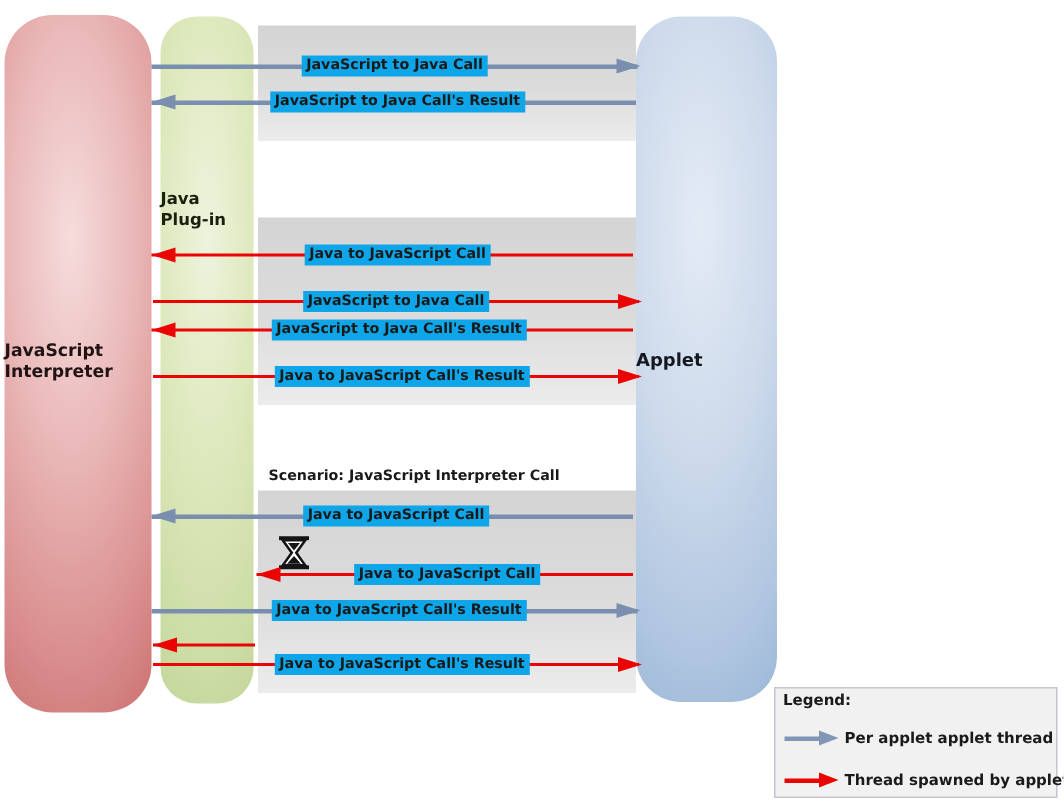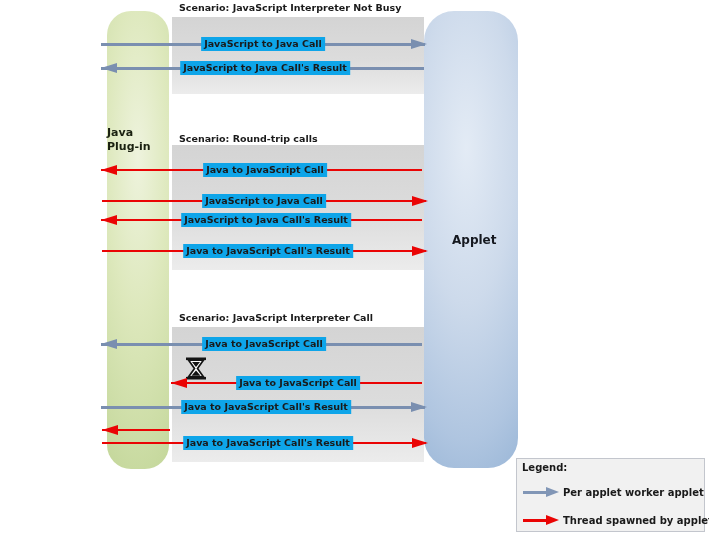--- a/index.html
+++ b/index.html
@@ -107,7 +107,6 @@
   <div class="panel panel-2"></div>
   <div class="panel panel-3"></div>
 
-  <div class="scn-title scn-title-1">Scenario: JavaScript Interpreter Not Busy</div>
   <div class="scn-title scn-title-2">Scenario: Round-trip calls</div>
   <div class="scn-title scn-title-3">Scenario: JavaScript Interpreter Call</div>
 

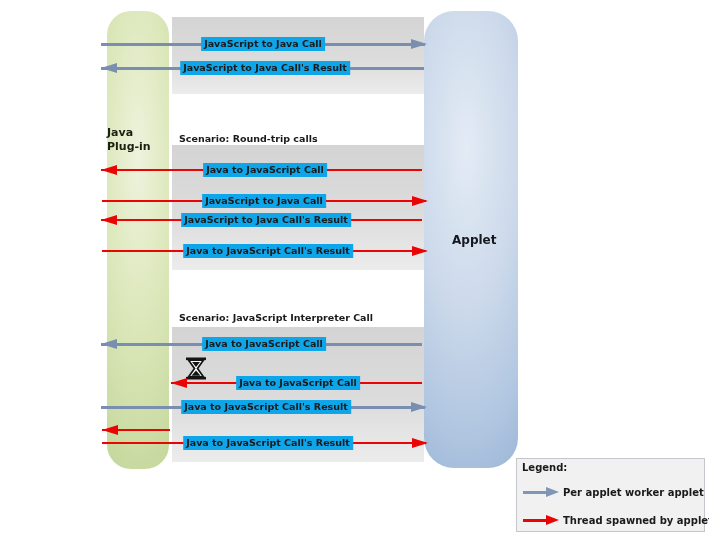--- a/index.html
+++ b/index.html
@@ -107,7 +107,6 @@
   <div class="panel panel-2"></div>
   <div class="panel panel-3"></div>
 
-  <div class="scn-title scn-title-2">Scenario: Round-trip calls</div>
   <div class="scn-title scn-title-3">Scenario: JavaScript Interpreter Call</div>
 
   <div class="arrow blue right" style="left:101px;top:44px;width:326px">

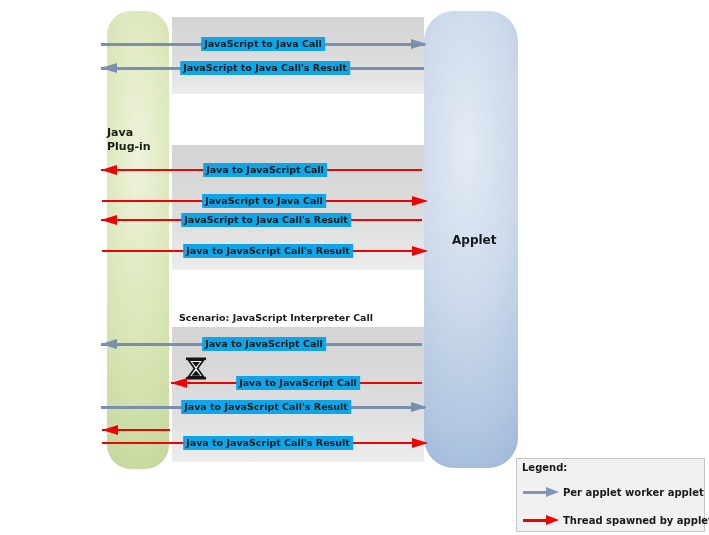--- a/index.html
+++ b/index.html
@@ -91,6 +91,12 @@
 
 <div class="stage">
 
+  <div class="col col-red">
+    <div class="col-label">
+      <div>JavaScript</div>
+      <div>Interpreter</div>
+    </div>
+  </div>
   <div class="col col-green">
     <div class="col-label">
       <div>Java</div>

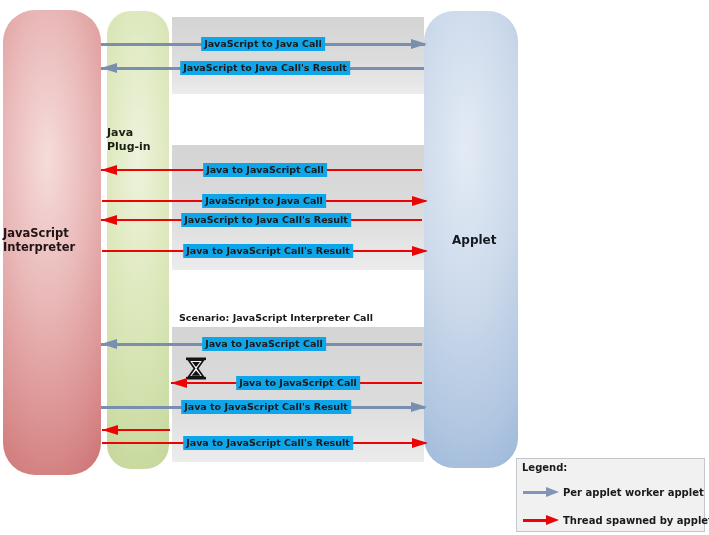--- a/index.html
+++ b/index.html
@@ -27,7 +27,7 @@
   }
   .col-red .col-label{top:216px;font-size:11.5px;line-height:14px;}
   .col-green .col-label{top:115px;font-size:11px;line-height:14px;color:#1a2010;}
-  .col-blue .col-label{top:222px;font-size:12px;line-height:14px;color:#15181f;margin-left:28px;}
+  .col-blue .col-label{top:222px;font-size:12px;line-height:14px;color:#15181f;}
 
   
   .panel{

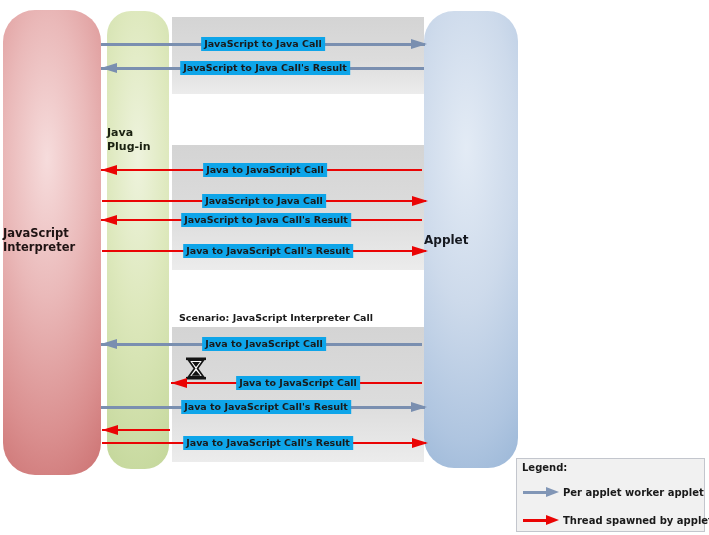--- a/index.html
+++ b/index.html
@@ -188,7 +188,7 @@
         <span class="shaft"></span>
         <span class="head"></span>
       </span>
-      <span class="lbl">Per applet worker applet</span>
+      <span class="lbl">Per applet applet thread</span>
     </div>
     <div class="legend-row lr2">
       <span class="lg-arrow red">

